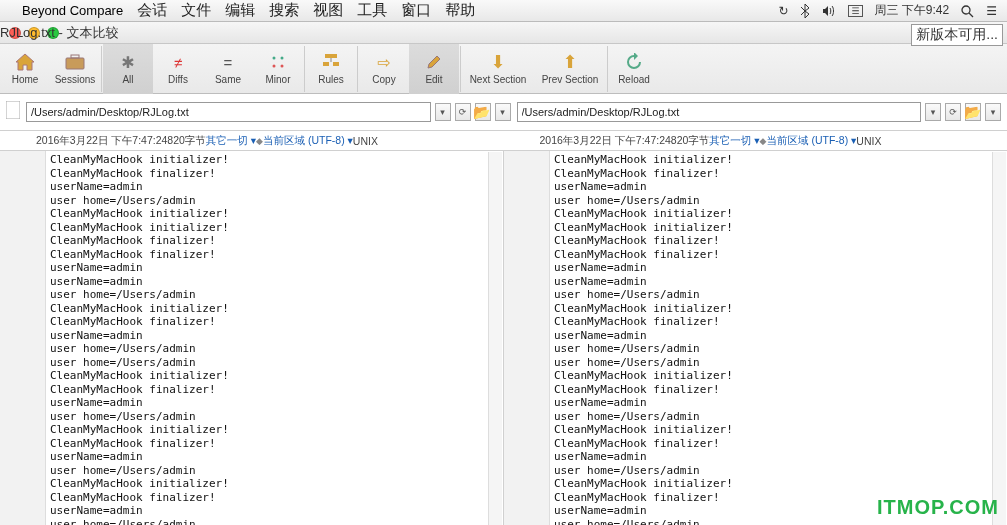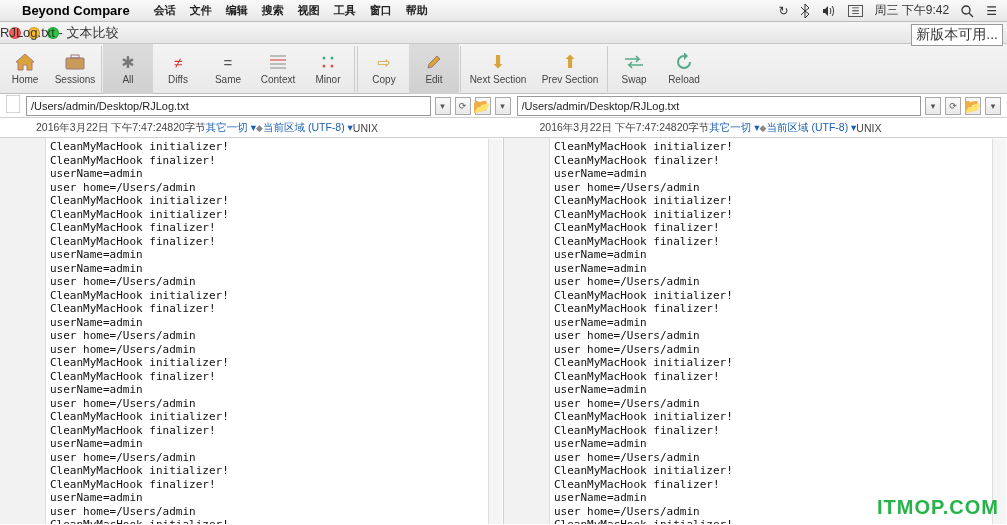--- a/index.html
+++ b/index.html
@@ -8,7 +8,7 @@
 
 .menubar { height:22px; background:linear-gradient(#f9f9f9,#e8e8e8); border-bottom:1px solid #bbb; display:flex; align-items:center; padding:0 10px; }
 .menubar .apple { font-size:14px; margin-right:12px; }
-.menubar .appname { font-weight:bold; margin-right:24px; font-size:13px; }
+.menubar .appname { font-weight:normal; margin-right:14px; font-size:13px; }
 .menubar .mitem { margin-right:14px; font-size:11px; color:#222; cursor:default;font-weight:bold; }
 .menubar .spacer { flex:1; }
 .menubar .status { margin-left:12px; font-size:12px; color:#333; }

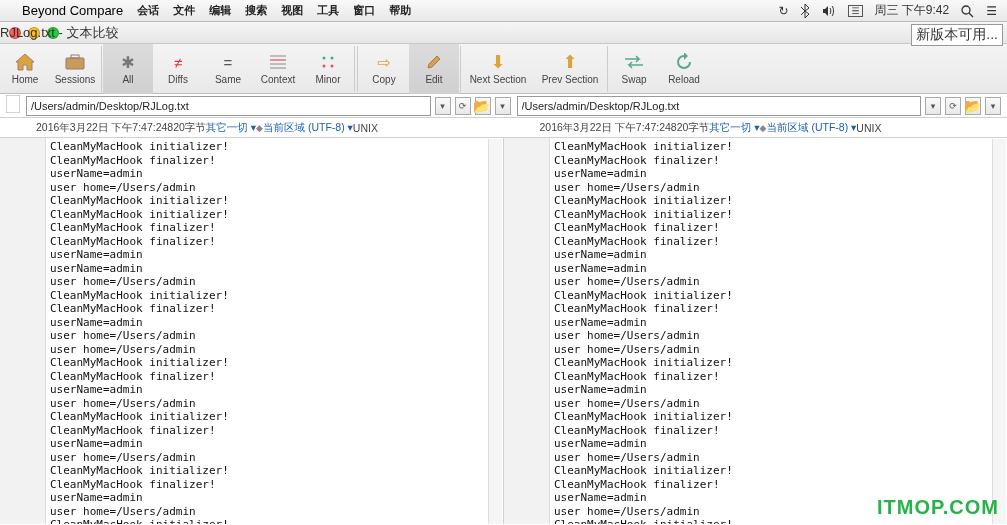--- a/index.html
+++ b/index.html
@@ -9,7 +9,7 @@
 .menubar { height:22px; background:linear-gradient(#f9f9f9,#e8e8e8); border-bottom:1px solid #bbb; display:flex; align-items:center; padding:0 10px; }
 .menubar .apple { font-size:14px; margin-right:12px; }
 .menubar .appname { font-weight:normal; margin-right:14px; font-size:13px; }
-.menubar .mitem { margin-right:14px; font-size:11px; color:#222; cursor:default;font-weight:bold; }
+.menubar .mitem { margin-right:14px; font-size:15px; color:#222; cursor:default; }
 .menubar .spacer { flex:1; }
 .menubar .status { margin-left:12px; font-size:12px; color:#333; }
 .menubar .status svg { vertical-align:middle; }

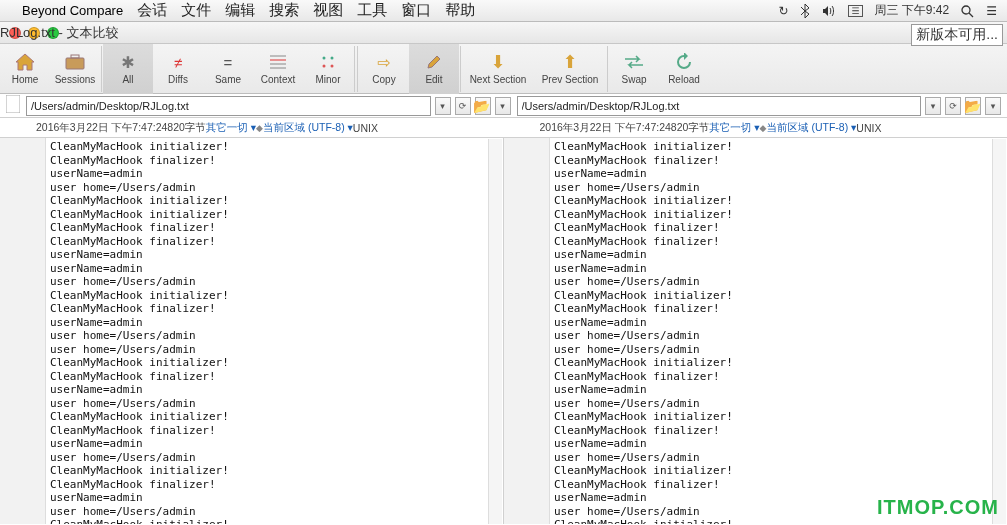--- a/index.html
+++ b/index.html
@@ -135,17 +135,6 @@
   <div class="tbtn">
       <span class="ic">
         <svg width="18" height="16" viewBox="0 0 18 16">
-          <line x1="1" y1="2" x2="17" y2="2" stroke="#888"></line>
-          <line x1="1" y1="6" x2="17" y2="6" stroke="#d33"></line>
-          <line x1="1" y1="10" x2="17" y2="10" stroke="#888"></line>
-          <line x1="1" y1="14" x2="17" y2="14" stroke="#888"></line>
-        </svg>
-      </span>
-      <span>Context</span>
-    </div>
-  <div class="tbtn">
-      <span class="ic">
-        <svg width="18" height="16" viewBox="0 0 18 16">
           <circle cx="5" cy="4" r="1.5" fill="#4a8"></circle>
           <circle cx="13" cy="4" r="1.5" fill="#4a8"></circle>
           <circle cx="5" cy="12" r="1.5" fill="#d55"></circle>

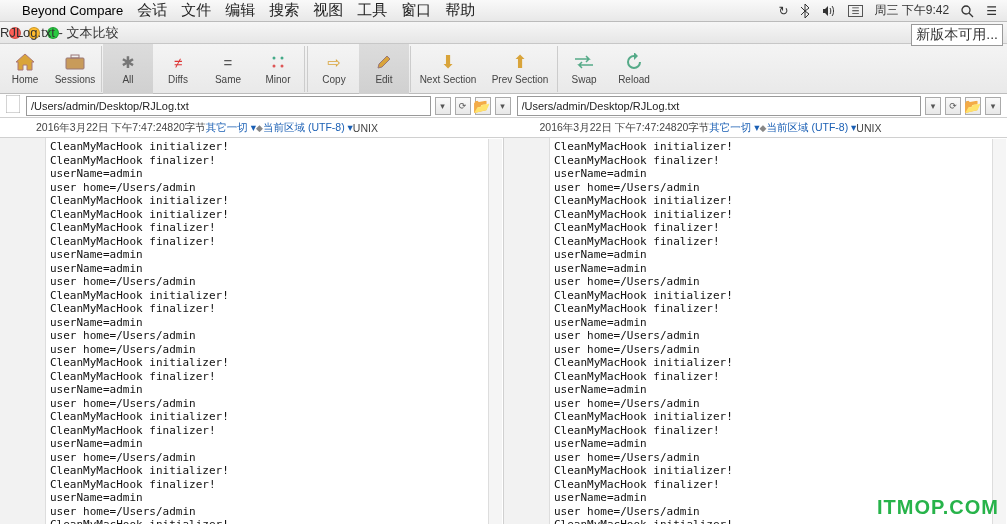--- a/index.html
+++ b/index.html
@@ -144,6 +144,17 @@
       <span>Minor</span>
     </div>
   <div class="tsep"></div>
+  <div class="tbtn">
+      <span class="ic">
+        <svg width="18" height="18" viewBox="0 0 18 18">
+          <rect x="3" y="1" width="12" height="4" fill="#d9a43a"></rect>
+          <line x1="9" y1="5" x2="9" y2="9" stroke="#888"></line>
+          <rect x="1" y="9" width="6" height="4" fill="#d9a43a"></rect>
+          <rect x="11" y="9" width="6" height="4" fill="#d9a43a"></rect>
+        </svg>
+      </span>
+      <span>Rules</span>
+    </div>
   <div class="tsep"></div>
   <div class="tbtn">
       <span class="ic" style="font-size:16px;color:#d9a43a;">⇨</span>

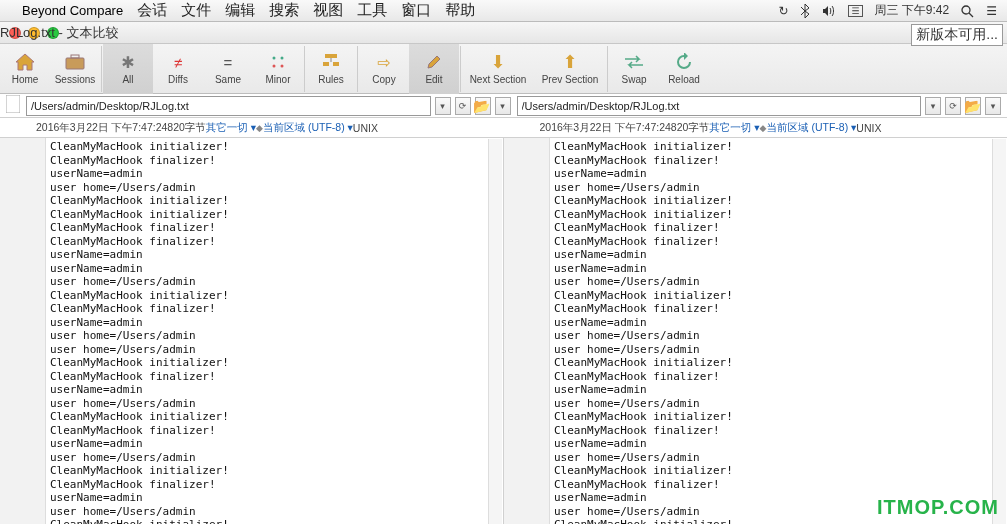--- a/index.html
+++ b/index.html
@@ -180,15 +180,6 @@
   <div class="tsep"></div>
   <div class="tbtn">
       <span class="ic">
-        <svg width="20" height="14" viewBox="0 0 20 14">
-          <path d="M1 4h14l-3-3m3 3l-3 3" stroke="#5a8" fill="none" stroke-width="1.5"></path>
-          <path d="M19 10H5l3 3m-3-3l3-3" stroke="#5a8" fill="none" stroke-width="1.5"></path>
-        </svg>
-      </span>
-      <span>Swap</span>
-    </div>
-  <div class="tbtn">
-      <span class="ic">
         <svg width="18" height="18" viewBox="0 0 18 18">
           <path d="M9 2a7 7 0 1 0 7 7h-2a5 5 0 1 1-5-5v3l4-4-4-4z" fill="#5a8"></path>
         </svg>

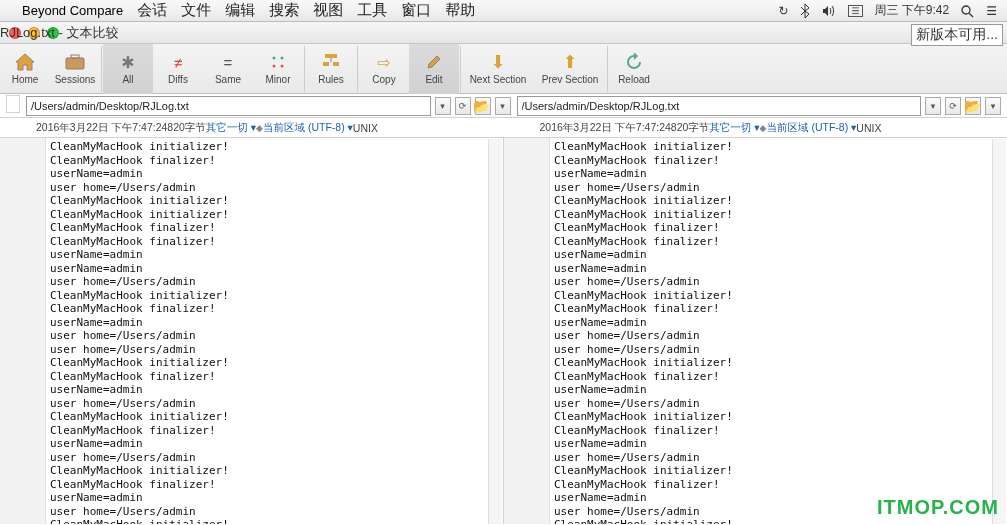--- a/index.html
+++ b/index.html
@@ -30,7 +30,7 @@
 .tsep { width:1px; height:46px; background:#ccc; margin:0 1px; }
 
 
-.pathrow { height:24px; display:flex; align-items:center; border-bottom:1px solid #d0d0d0; }
+.pathrow { height:37px; display:flex; align-items:center; border-bottom:1px solid #d0d0d0; }
 .pathrow .paper { width:26px; text-align:center; font-size:16px; }
 .pathrow .half { flex:1; display:flex; align-items:center; padding-right:6px; gap:4px; }
 .pathinput { flex:1; height:20px; border:1px solid #999; background:#fff; font-size:11px; padding:0 4px; color:#222; }

